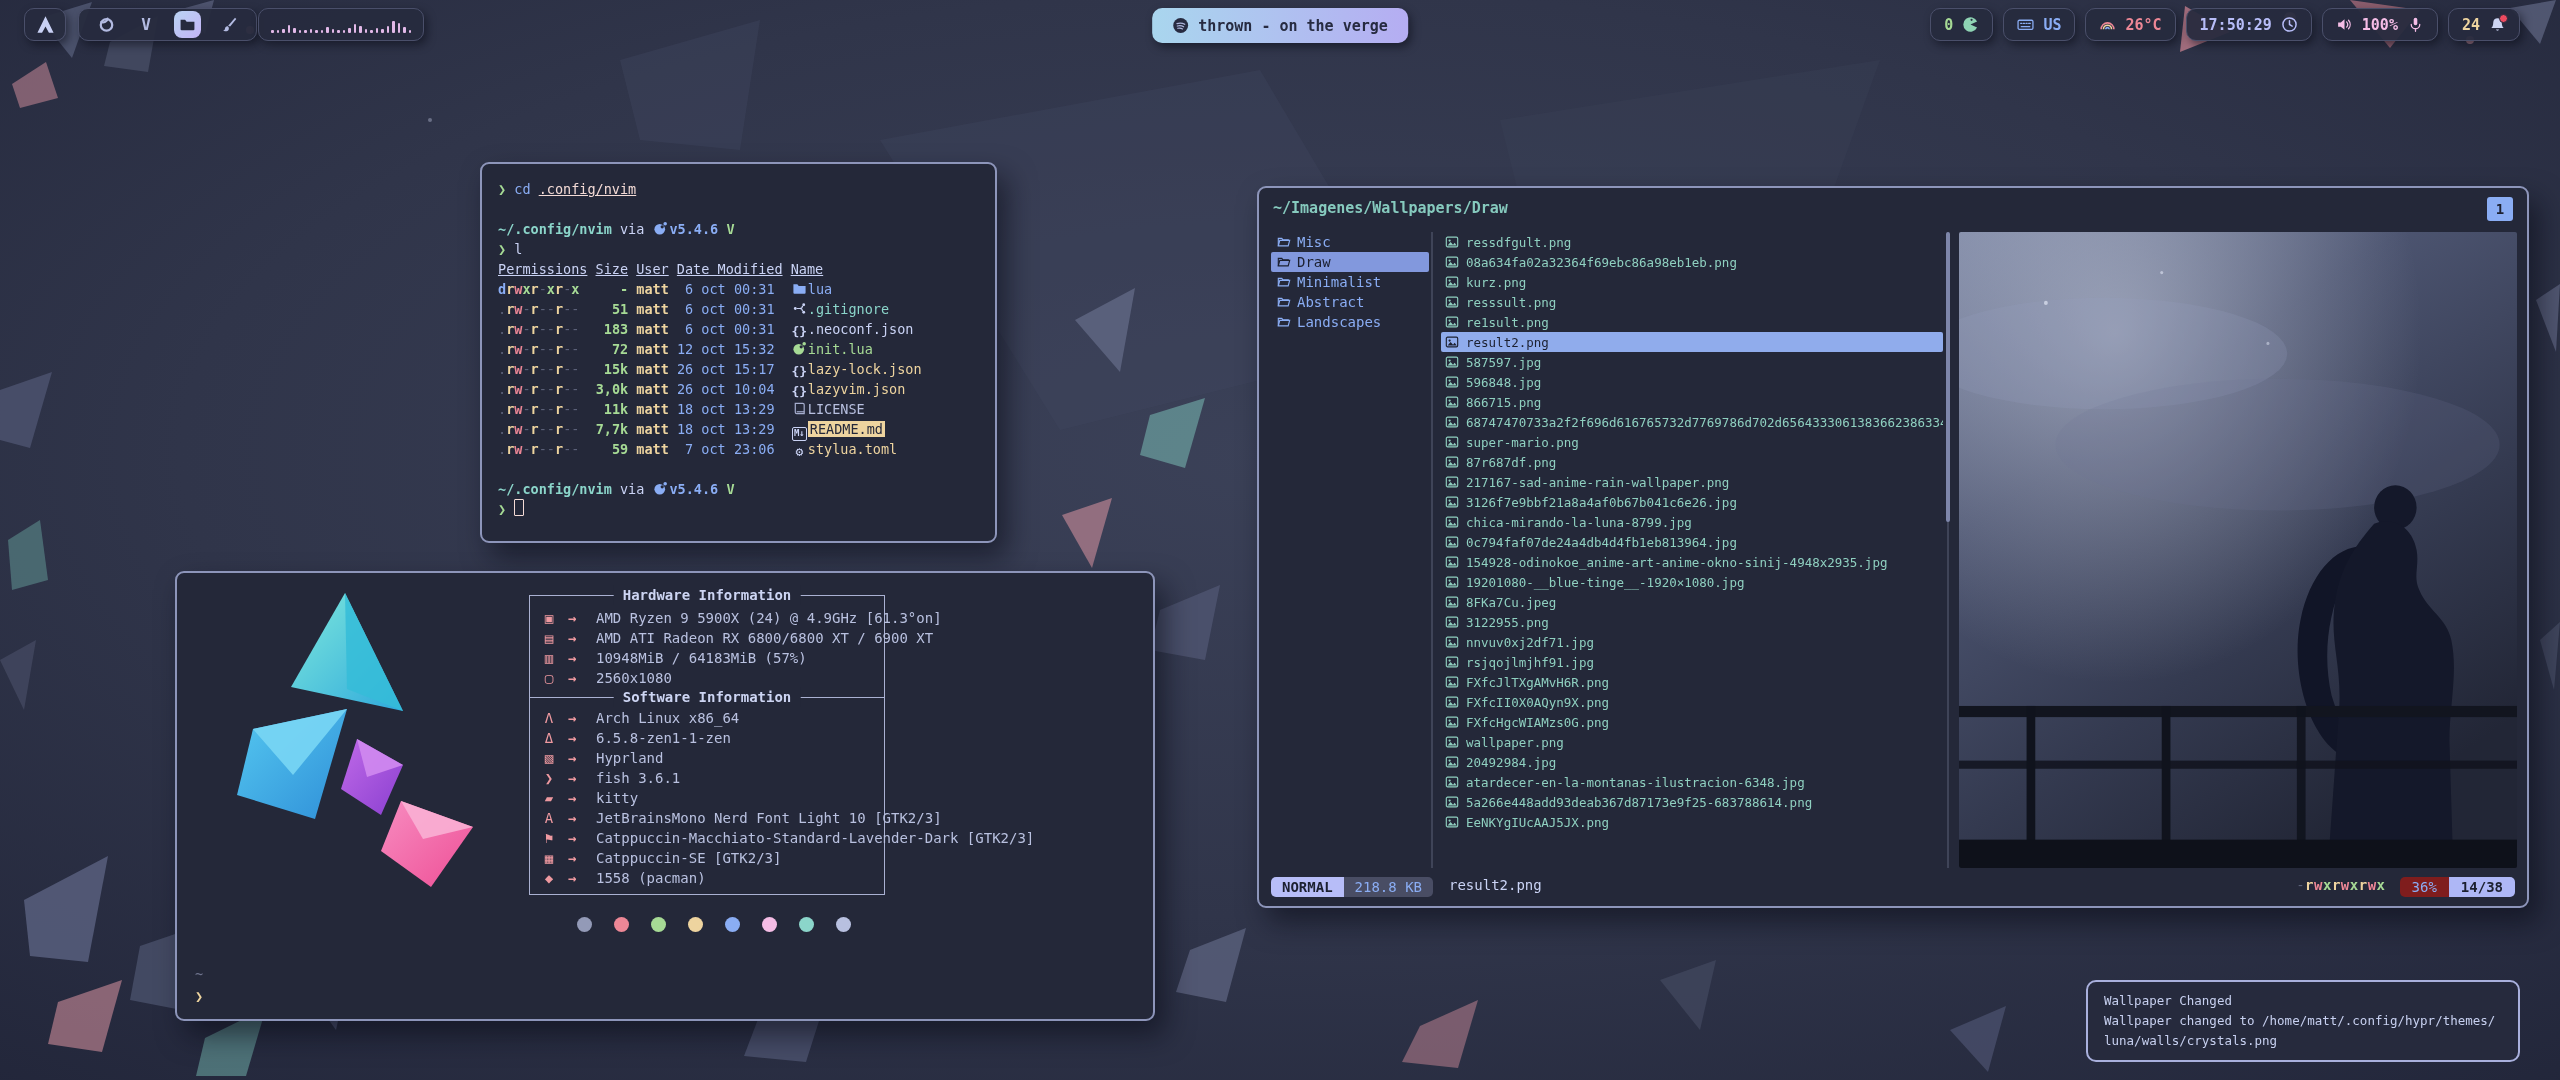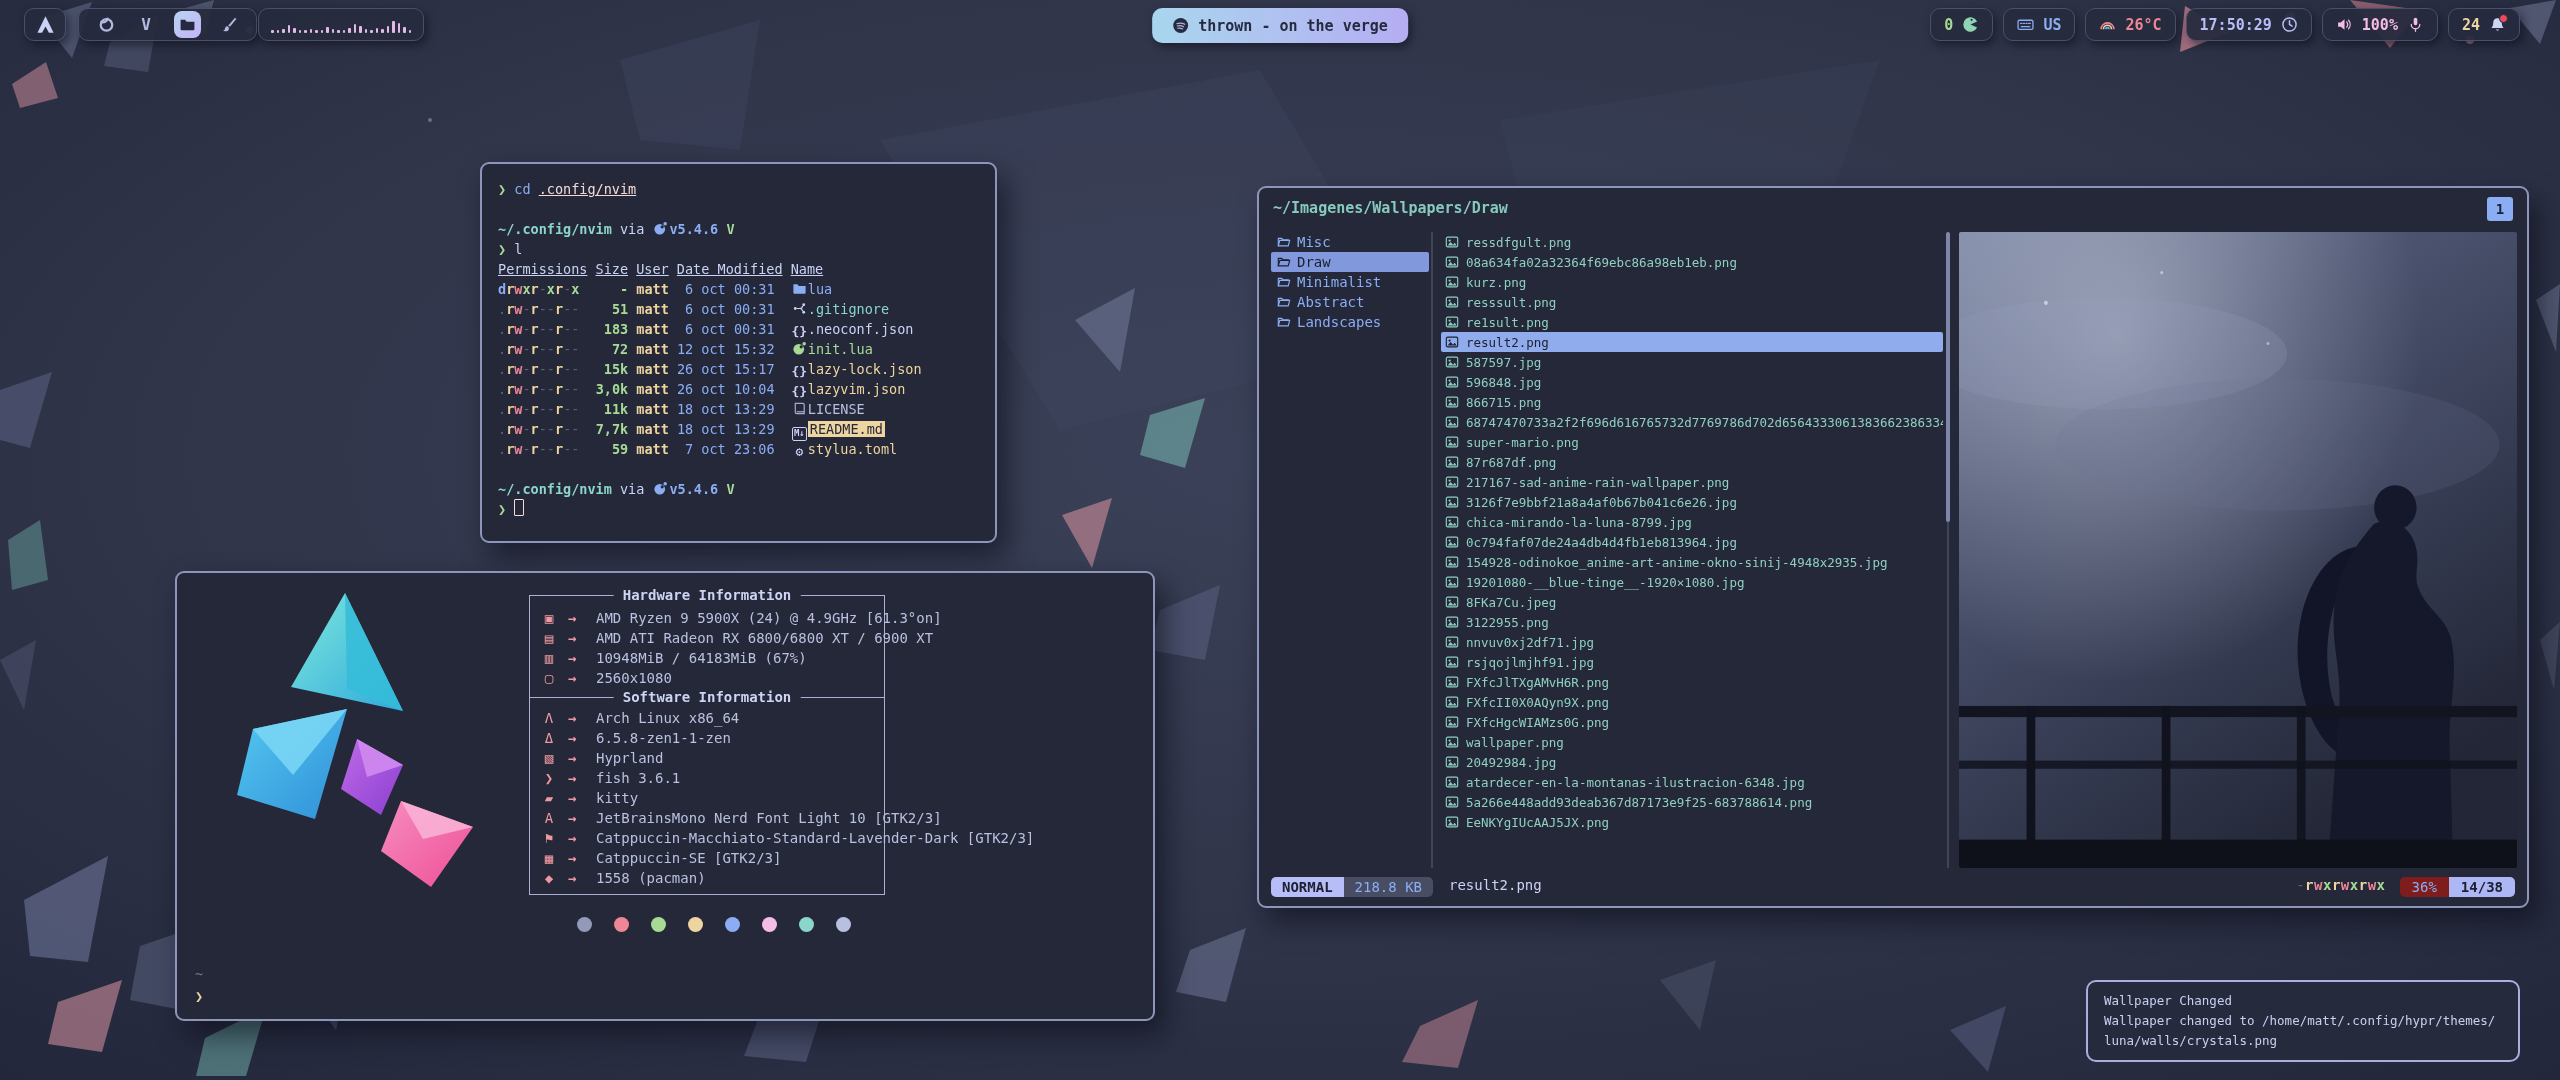--- a/index.html
+++ b/index.html
@@ -371,7 +371,7 @@
     <div>
         <div class="fetch-row"><span class="fi">▣</span><span class="fa">→</span><span class="ft">AMD Ryzen 9 5900X (24) @ 4.9GHz [61.3°on]</span></div>
         <div class="fetch-row"><span class="fi">▤</span><span class="fa">→</span><span class="ft">AMD ATI Radeon RX 6800/6800 XT / 6900 XT</span></div>
-        <div class="fetch-row"><span class="fi">▥</span><span class="fa">→</span><span class="ft">10948MiB / 64183MiB (67%)</span></div>
+        <div class="fetch-row"><span class="fi">▥</span><span class="fa">→</span><span class="ft">10948MiB / 64183MiB (57%)</span></div>
         <div class="fetch-row"><span class="fi">▢</span><span class="fa">→</span><span class="ft">2560x1080</span></div>
       </div>
     <div class="fetch-sep">

